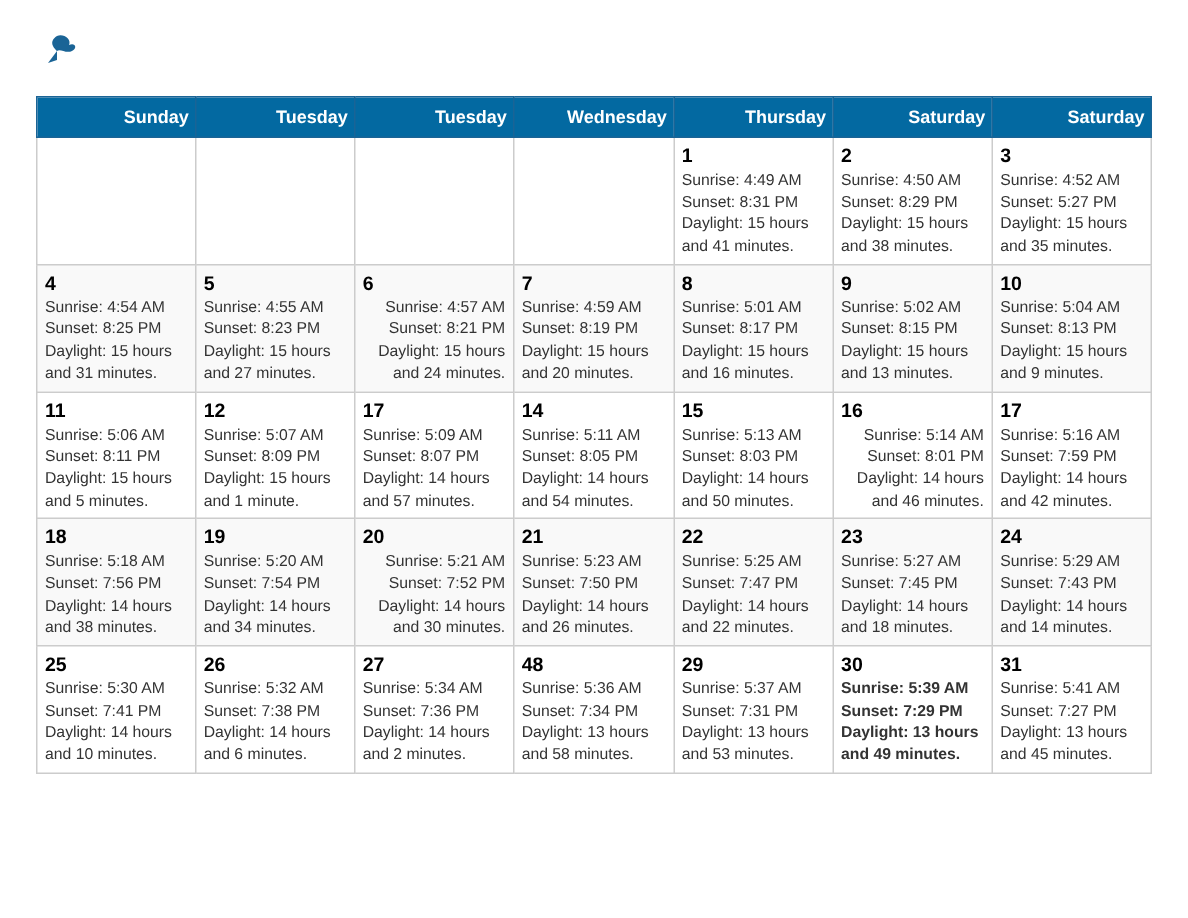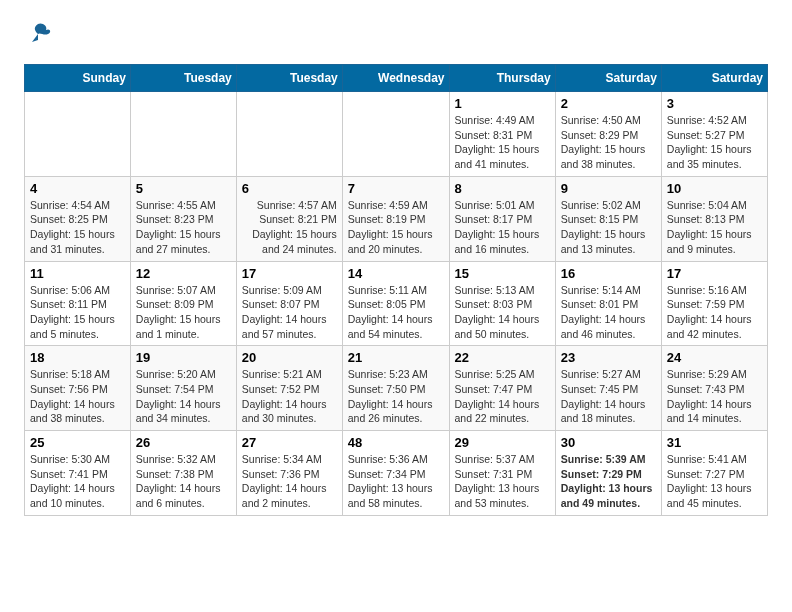--- a/index.html
+++ b/index.html
@@ -226,7 +226,7 @@
         </td>
         <td>
           <span class="day-number">16</span>
-          <div class="day-info" style="white-space: pre-line;">Sunrise: 5:14 AM
+          <div class="day-info" style="white-space: pre-line; text-align: right;">Sunrise: 5:14 AM
 Sunset: 8:01 PM
 Daylight: 14 hours
 and 46 minutes.</div>

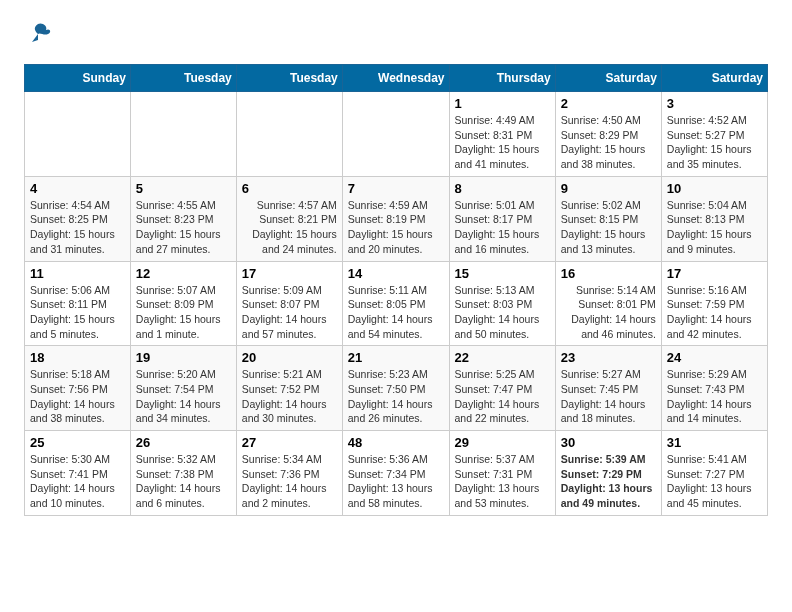--- a/index.html
+++ b/index.html
@@ -256,7 +256,7 @@
         </td>
         <td>
           <span class="day-number">20</span>
-          <div class="day-info" style="white-space: pre-line;">Sunrise: 5:21 AM
+          <div class="day-info" style="white-space: pre-line; text-align: right;">Sunrise: 5:21 AM
 Sunset: 7:52 PM
 Daylight: 14 hours
 and 30 minutes.</div>

